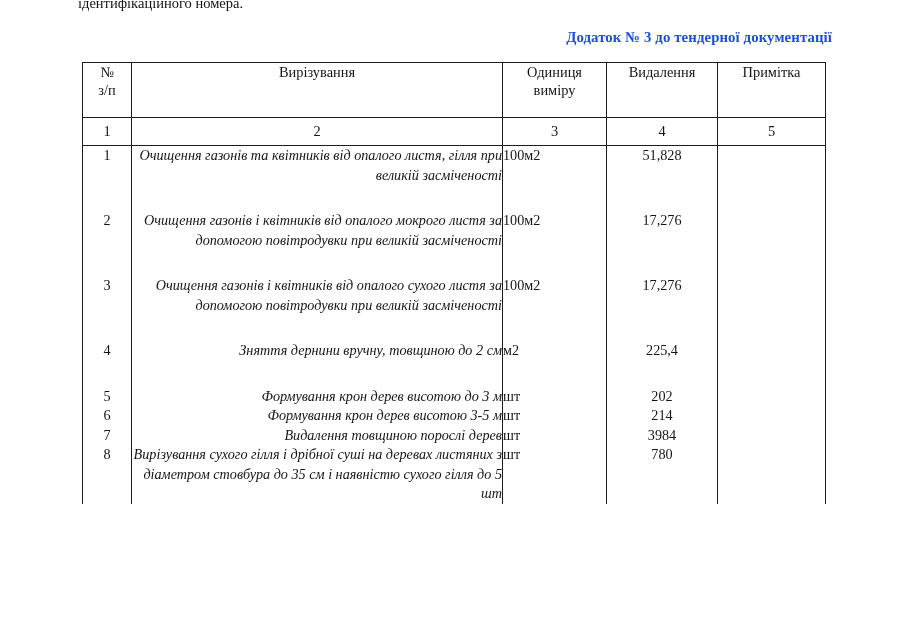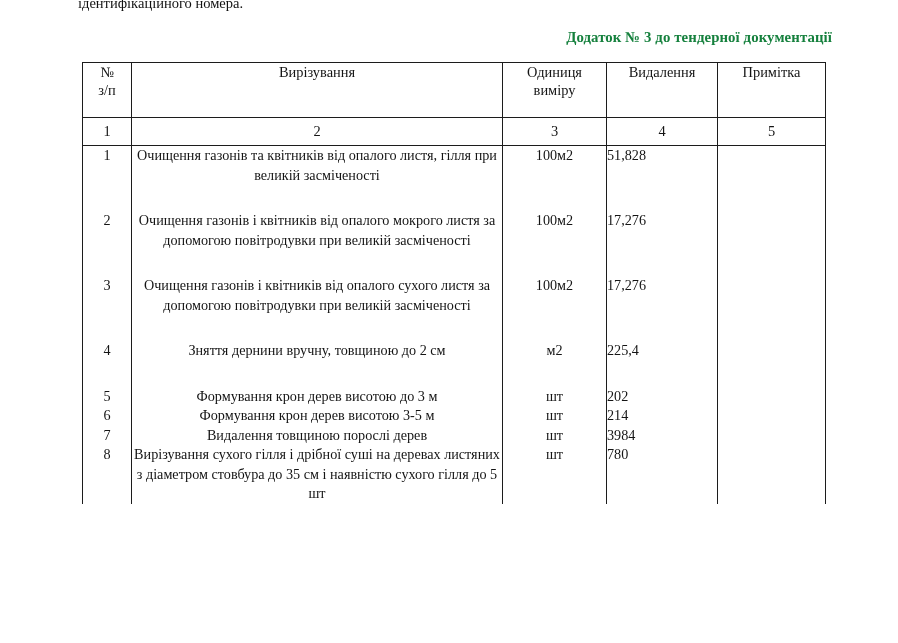--- a/index.html
+++ b/index.html
@@ -36,7 +36,7 @@
     font-size: 14.8px;
     font-weight: bold;
     letter-spacing: 0.1px;
-    color: #15803d;
+    color: #1d4ed8;
     white-space: nowrap;
   }
 

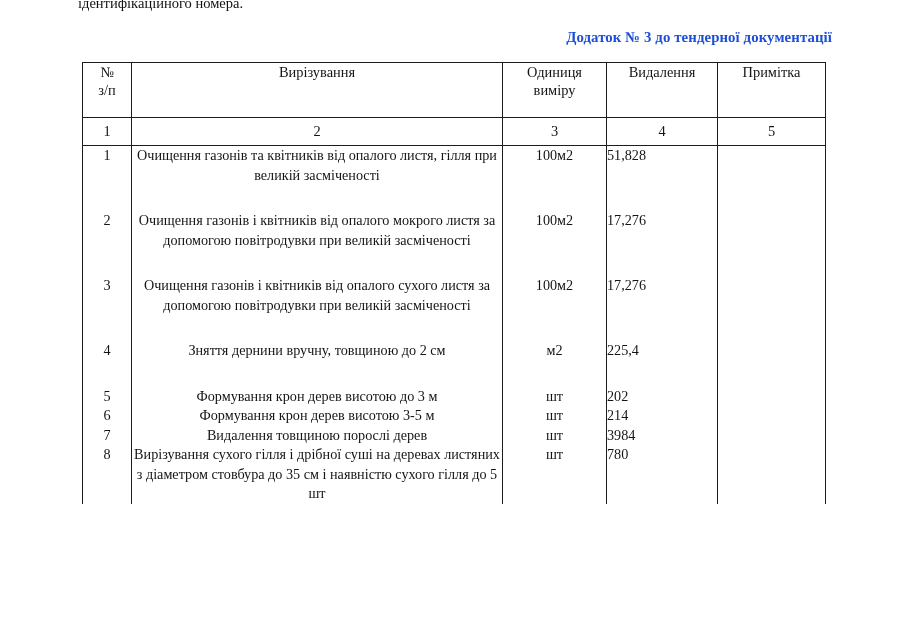--- a/index.html
+++ b/index.html
@@ -94,9 +94,10 @@
     line-height: 19.5px;
   }
   .cell-name {
-    text-align: center;
+    text-align: right;
     padding: 4px 6px 6px 9px;
     line-height: 19.5px;
+    font-style: italic;
   }
   .cell-unit {
     text-align: center;

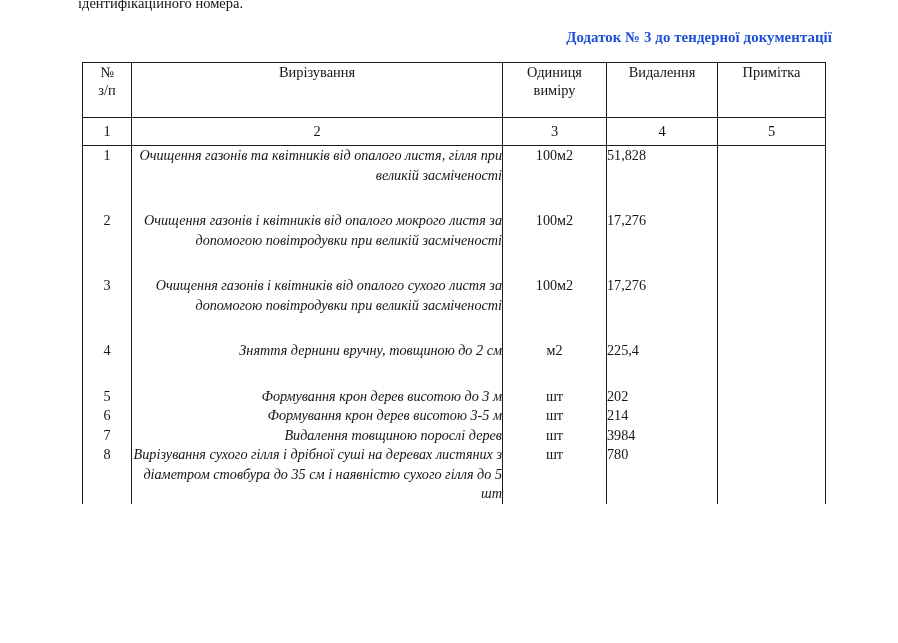--- a/index.html
+++ b/index.html
@@ -100,7 +100,6 @@
     font-style: italic;
   }
   .cell-unit {
-    text-align: center;
     padding: 4px 4px 0 4px;
     line-height: 19.5px;
     margin-top: 15px;

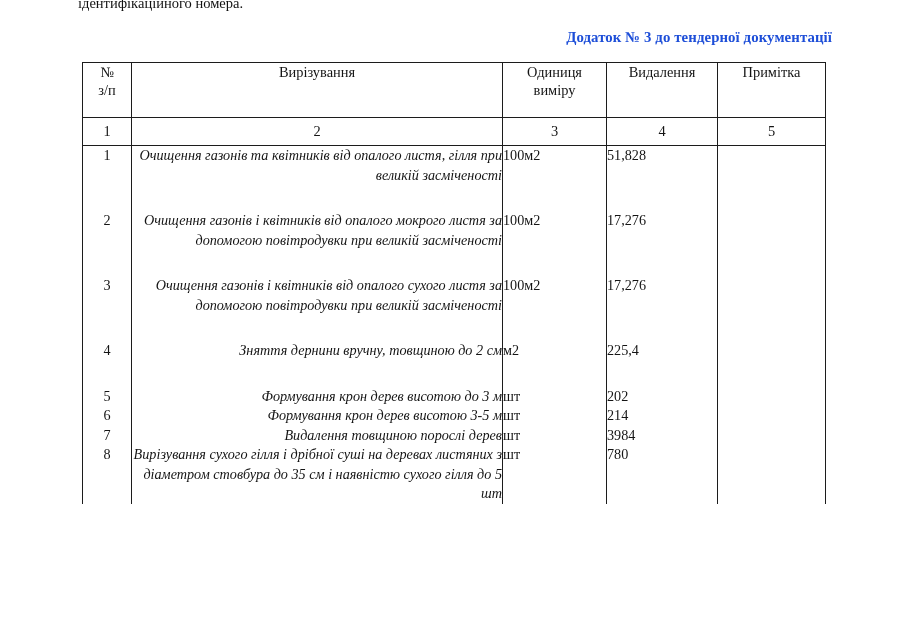--- a/index.html
+++ b/index.html
@@ -105,7 +105,7 @@
     margin-top: 15px;
   }
   .cell-qty {
-    text-align: left;
+    text-align: center;
     padding: 4px 14px 0 4px;
     line-height: 19.5px;
   }

